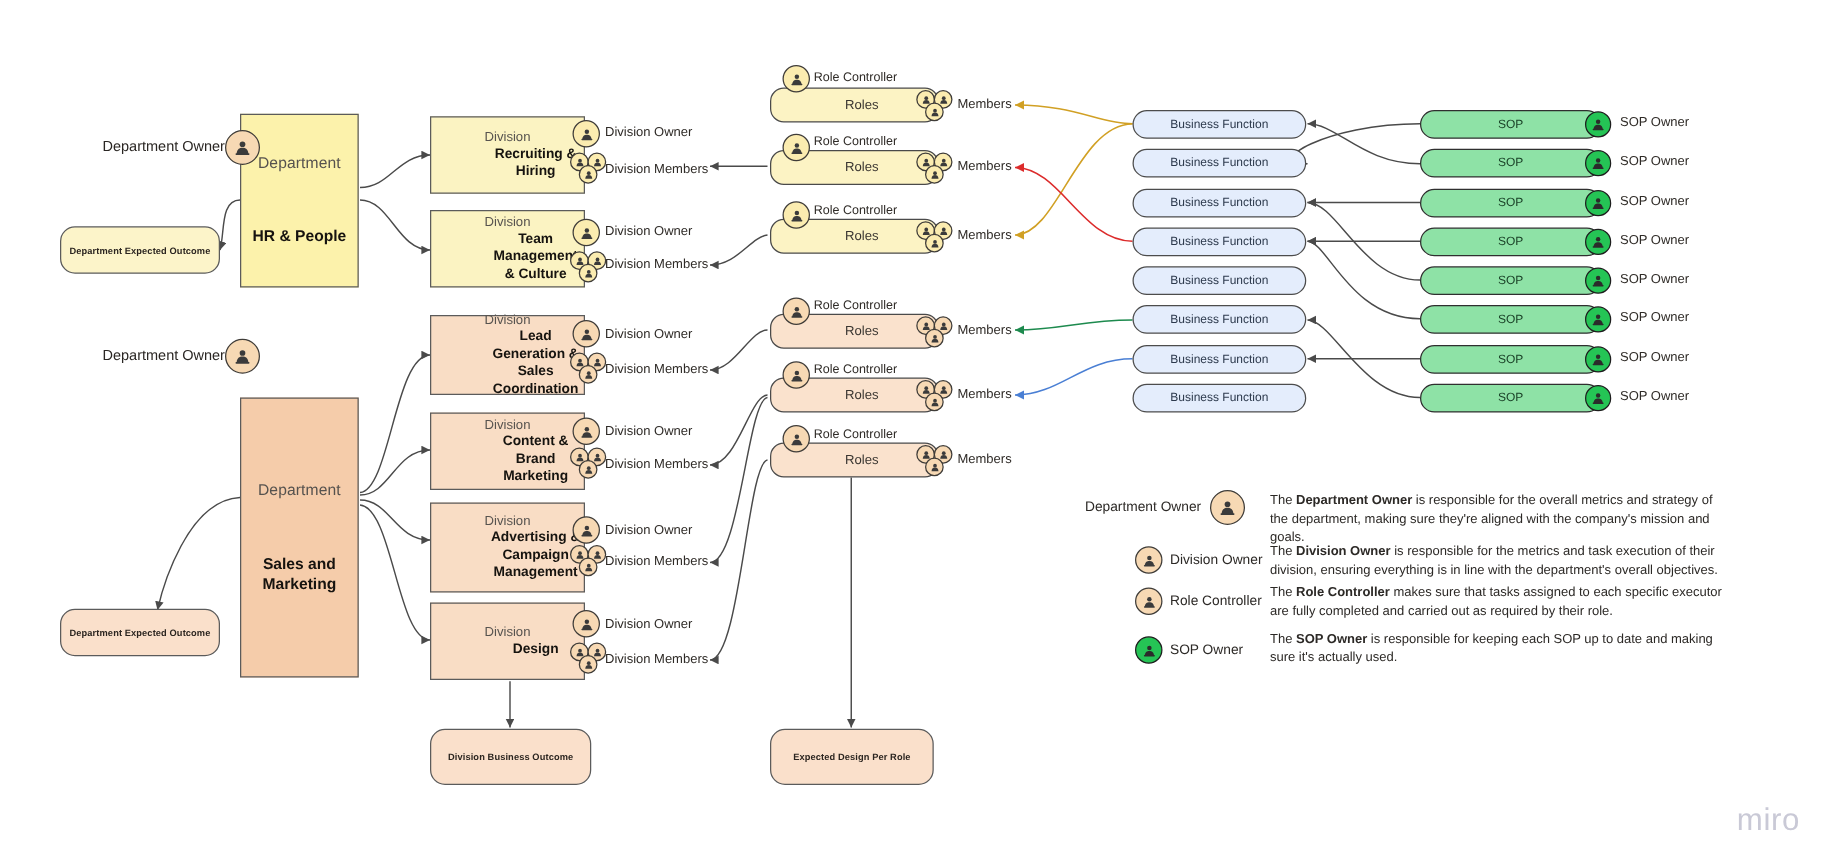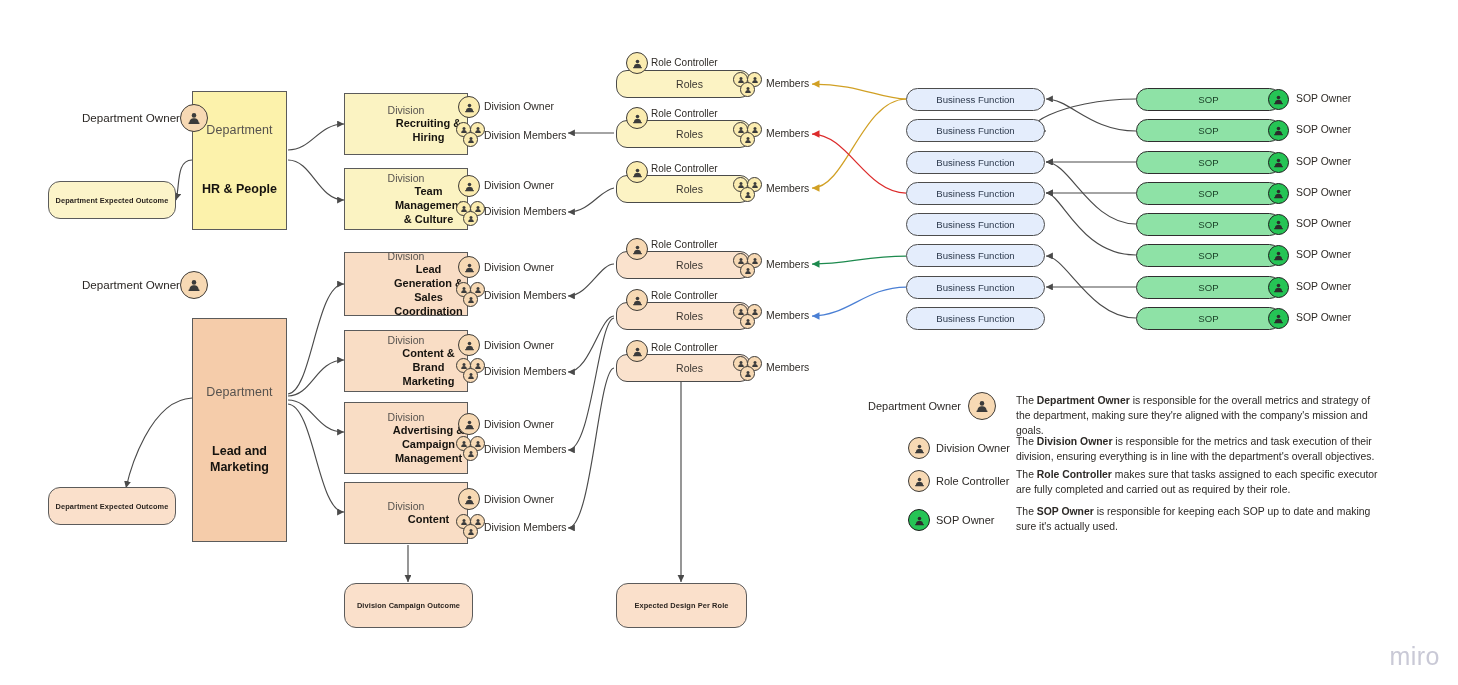--- a/index.html
+++ b/index.html
@@ -167,7 +167,7 @@
   <div class="node dept dept-peach" style="left:192px;top:318px;height:224px;">
     <div class="inner">
       <span class="lbl">Department</span>
-      <span class="nm">Lead and Marketing</span>
+      <span class="nm">Sales and Marketing</span>
     </div>
   </div>
 

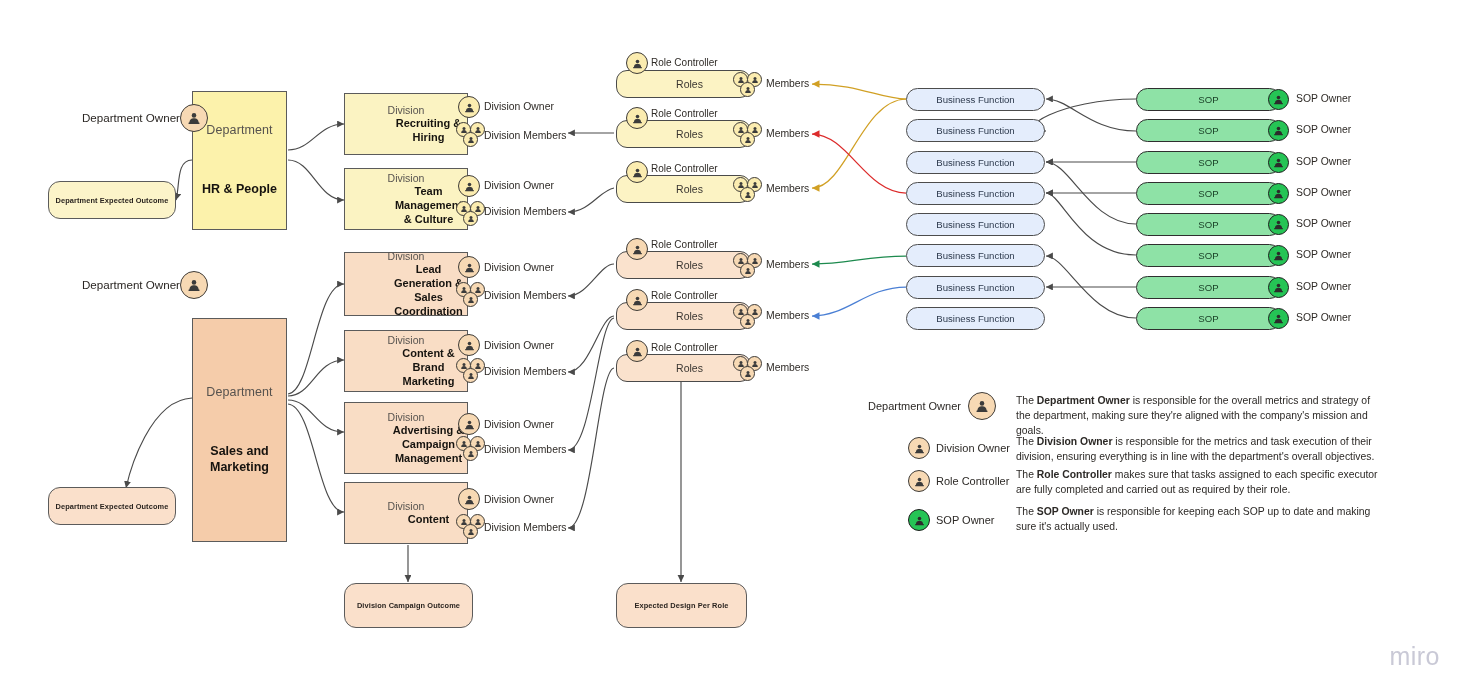--- a/index.html
+++ b/index.html
@@ -230,7 +230,7 @@
   <div class="node div-box div-peach" style="left:344px;top:482px;height:62px;">
     <div class="inner" style="display:flex;flex-direction:column;">
       <span class="lbl">Division</span>
-      <span class="nm">Content</span>
+      <span class="nm">Design</span>
     </div>
   </div>
 

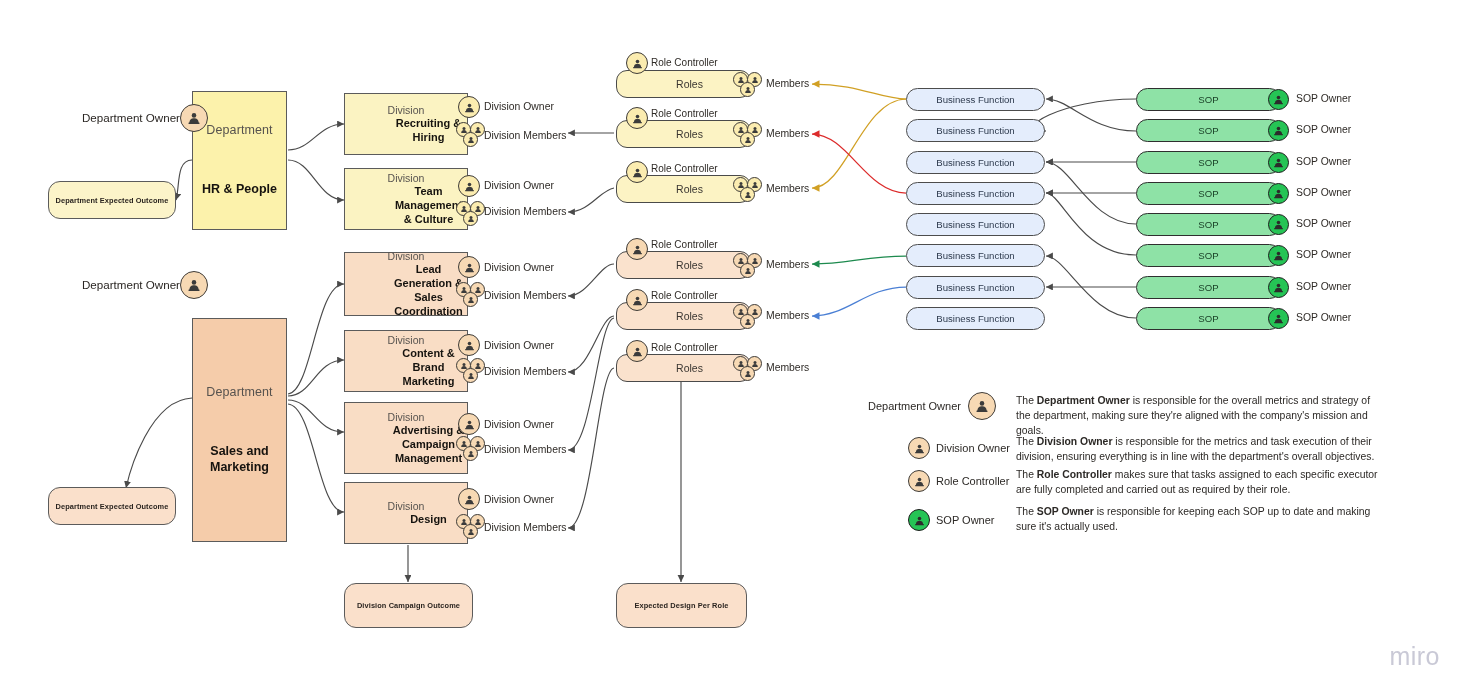--- a/index.html
+++ b/index.html
@@ -415,7 +415,7 @@
   <div class="cap" style="left:484px;top:522px;">Division Members</div>
 
   <div class="node outcome" style="left:344px;top:583px;width:129px;height:45px;">
-    <span class="t">Division Campaign Outcome</span>
+    <span class="t">Division Business Outcome</span>
   </div>
 
   <div class="node roles roles-yellow" style="left:616px;top:70px;">

